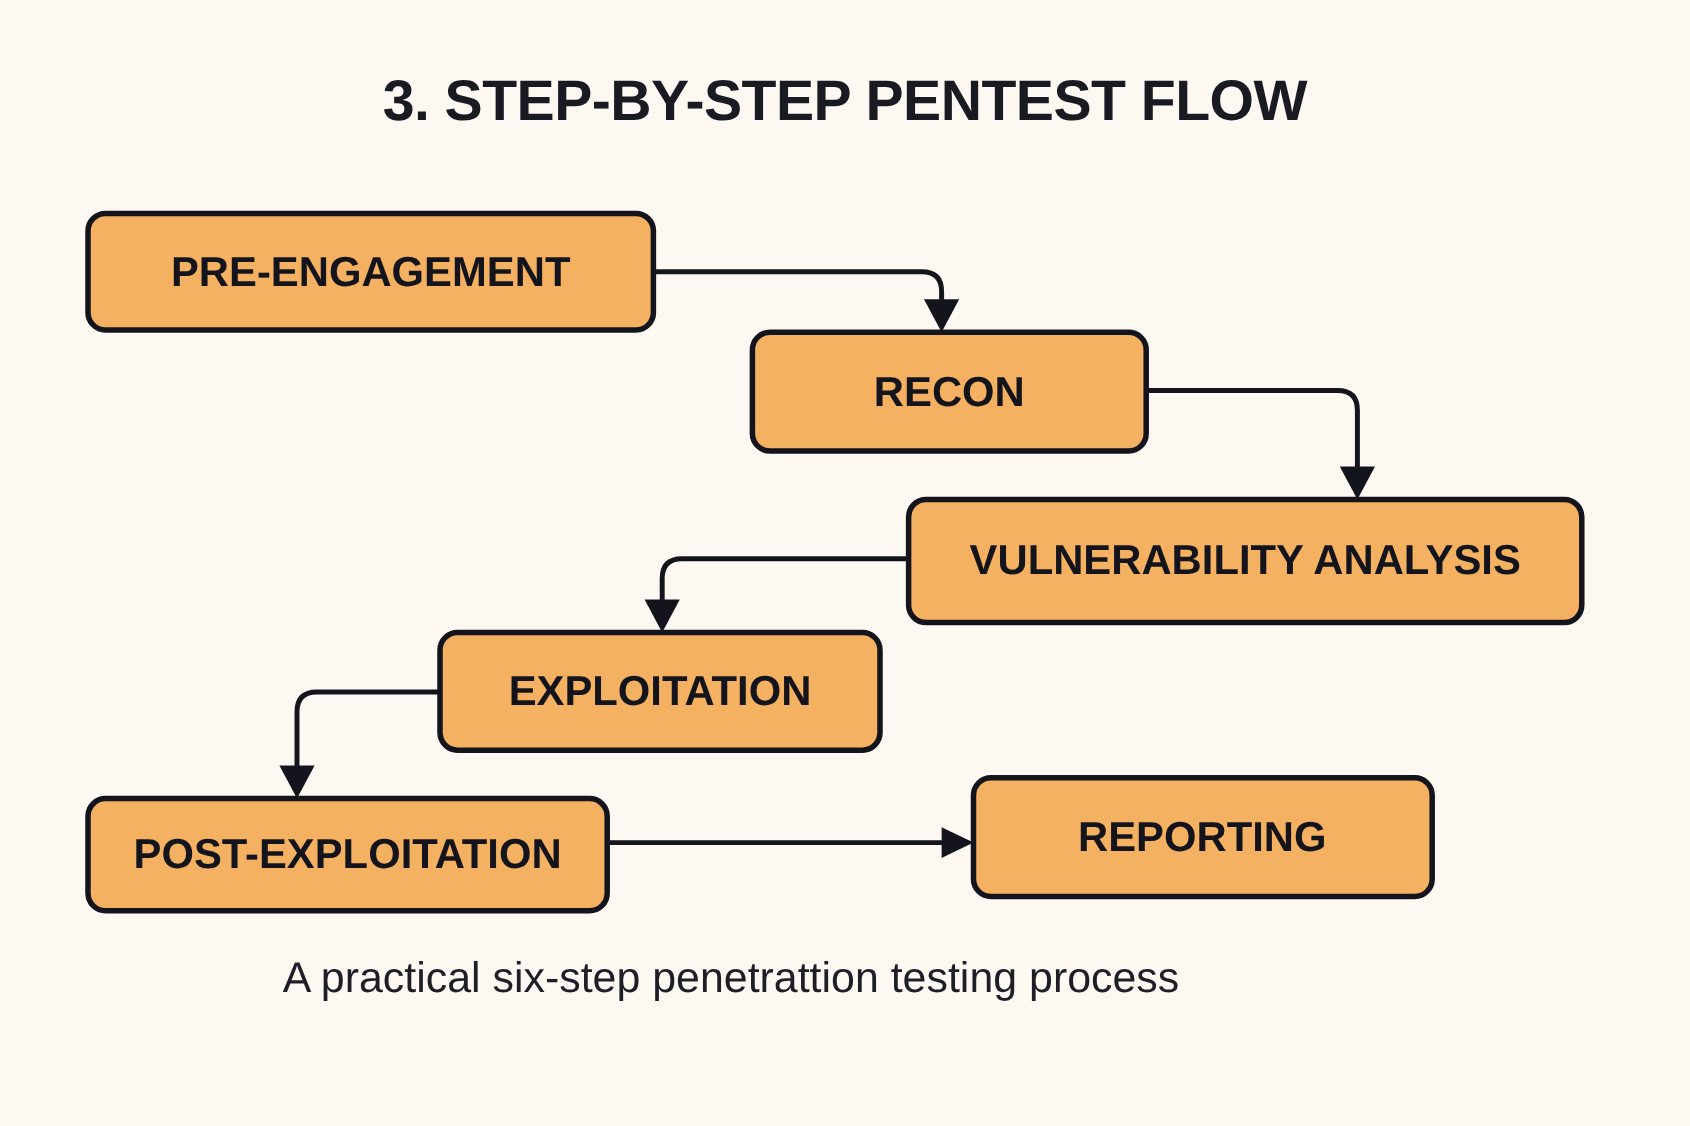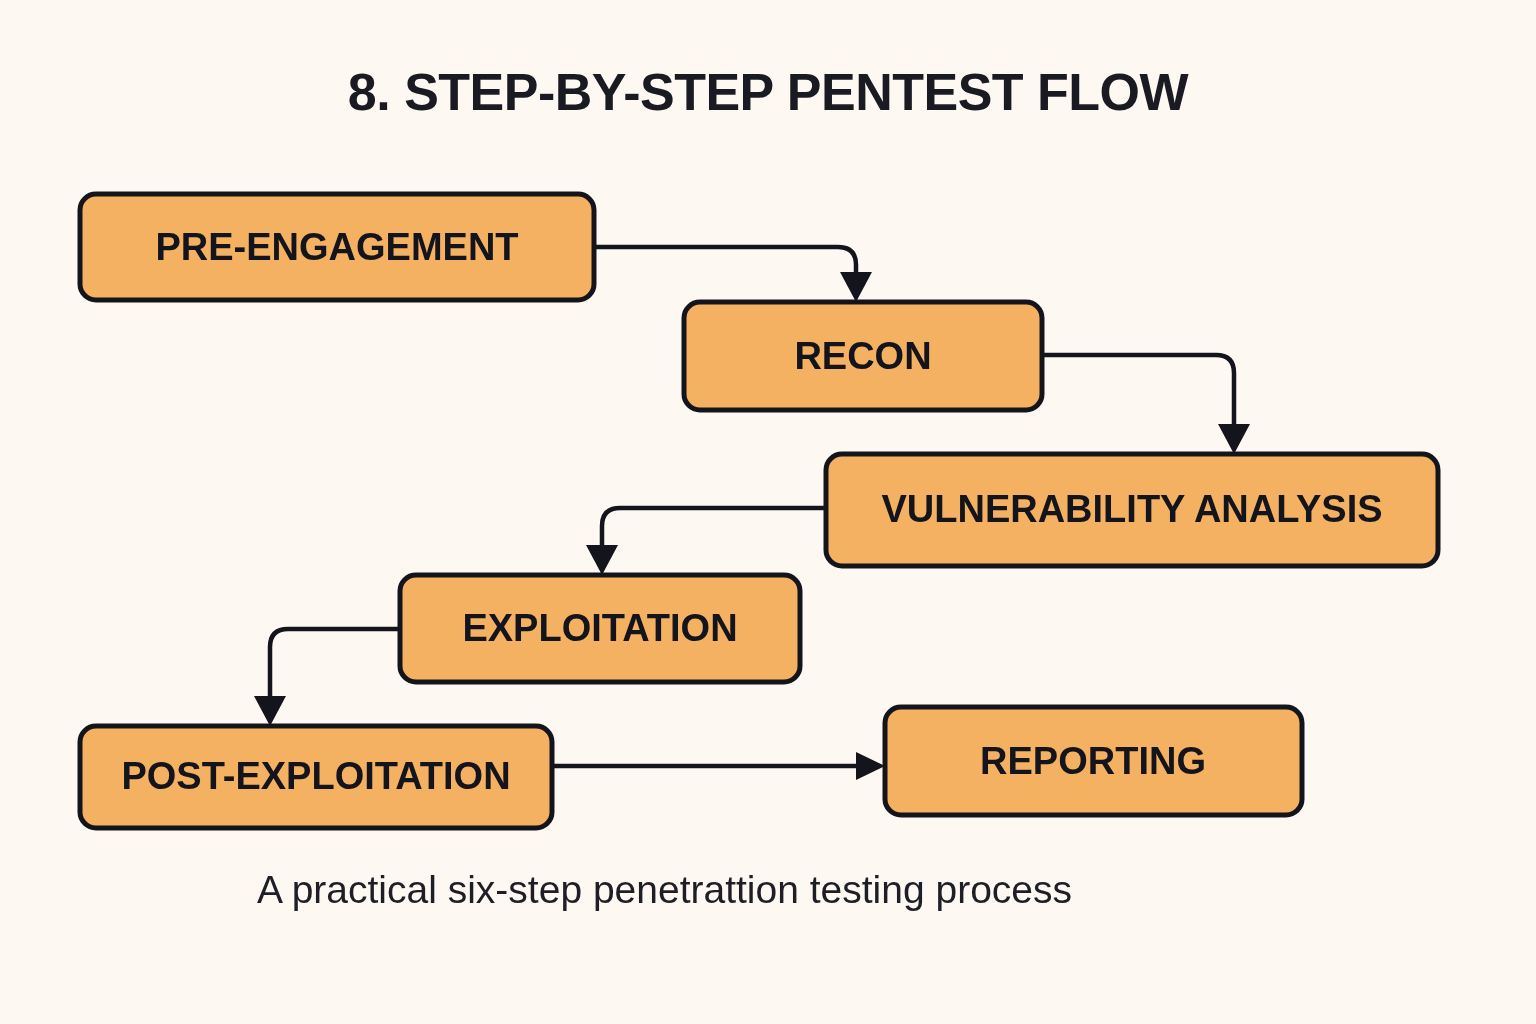--- a/index.html
+++ b/index.html
@@ -82,7 +82,7 @@
 
 <div id="page">
 
-  <div id="diagram-title">8. STEP-BY-STEP PENTEST FLOW</div>
+  <div id="diagram-title">3. STEP-BY-STEP PENTEST FLOW</div>
 
   <svg id="flow-svg" viewBox="0 0 1536 1024">
 

